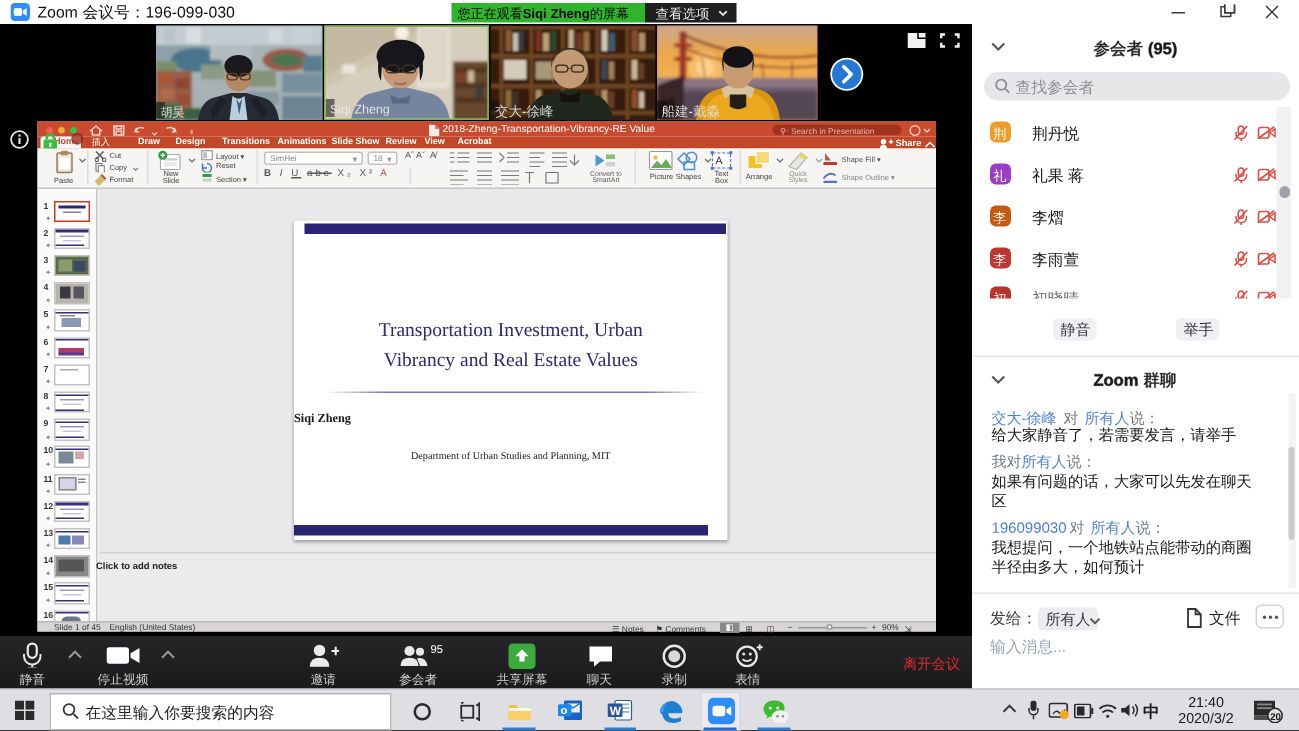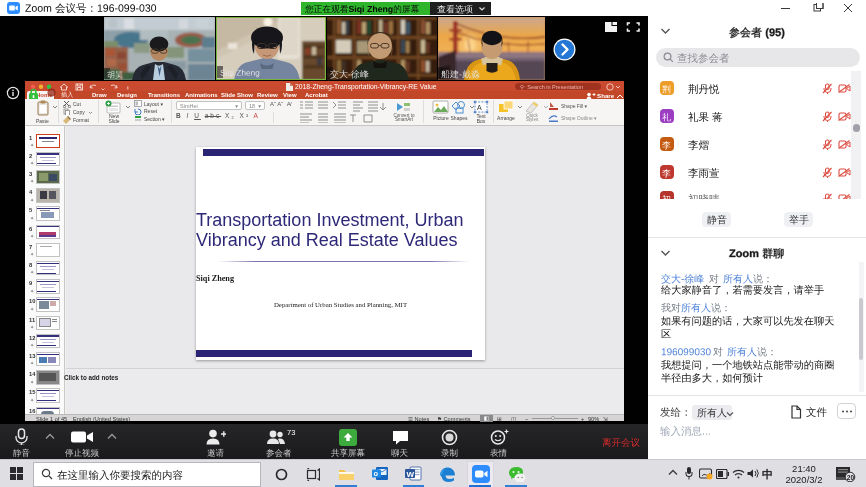--- a/index.html
+++ b/index.html
@@ -790,7 +790,7 @@
  <div class="ab" style="left:41px;top:45px;width:558px;height:242px;background:#e9e9ec"></div>
  <div class="ab" style="left:171px;top:66px;width:289px;height:213px;background:#fff;box-shadow:0 1px 2.5px rgba(0,0,0,.35)">
    <div class="ab" style="left:7px;top:1.5px;width:281px;height:7.5px;background:#2b2474"></div>
-   <div class="ab" style="left:0;top:62.5px;width:289px;text-align:left;font-family:Liberation Sans, sans-serif;font-size:18px;line-height:20.6px;color:#2e2878">Transportation Investment, Urban<br>Vibrancy and Real Estate Values</div>
+   <div class="ab" style="left:0;top:62.5px;width:289px;text-align:center;font-family:Liberation Serif, serif;font-size:13px;line-height:20.6px;color:#2e2878">Transportation Investment, Urban<br>Vibrancy and Real Estate Values</div>
    <div class="ab" style="left:22px;top:113.5px;width:251px;height:1px;background:linear-gradient(90deg,rgba(120,115,175,0),#7a74b0 15%,#7a74b0 85%,rgba(120,115,175,0))"></div>
    <div class="ab" style="left:0;top:127px;width:289px;font-family:'Liberation Serif',serif;font-size:8.2px;font-weight:bold;color:#1a1a1a">Siqi Zheng</div>
    <div class="ab" style="left:0;top:153.5px;width:289px;text-align:center;font-family:'Liberation Serif',serif;font-size:6.8px;color:#1a1a1a">Department of Urban Studies and Planning, MIT</div>

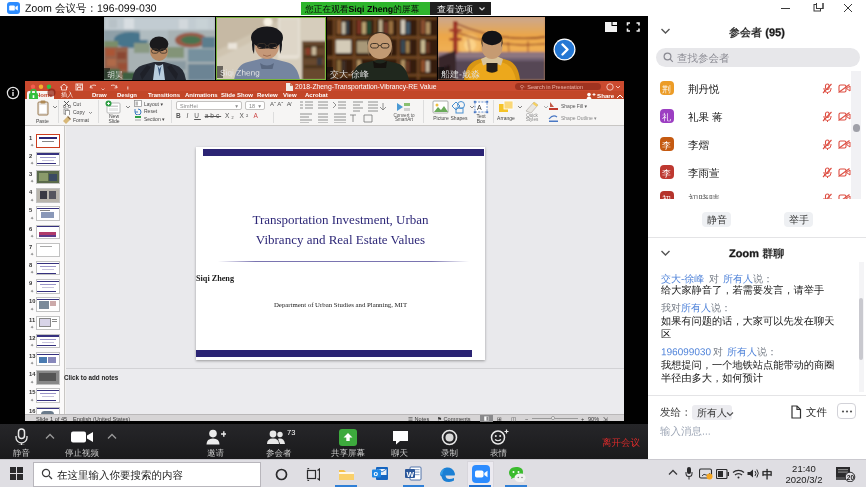--- a/index.html
+++ b/index.html
@@ -863,7 +863,7 @@
       <circle cx="14" cy="5.5" r="2.7" fill="#e8e8e8"></circle>
       <path d="M12 9.8q6-1.3 7 5.2h-5" fill="#e8e8e8"></path>
     </svg>
- <div class="ab" style="left:287px;top:4px;color:#fff;font-size:7.5px">73</div>
+ <div class="ab" style="left:287px;top:4px;color:#fff;font-size:7.5px">95</div>
  <svg style="position:absolute;left:266.2px;top:24.2px;overflow:visible" width="26" height="10" fill="#d5d5d5">
       <use href="#gw53C2" transform="translate(0.0 7.8) scale(0.0083 -0.0083)"></use>
       <use href="#gw4F1A" transform="translate(8.5 7.8) scale(0.0083 -0.0083)"></use>

